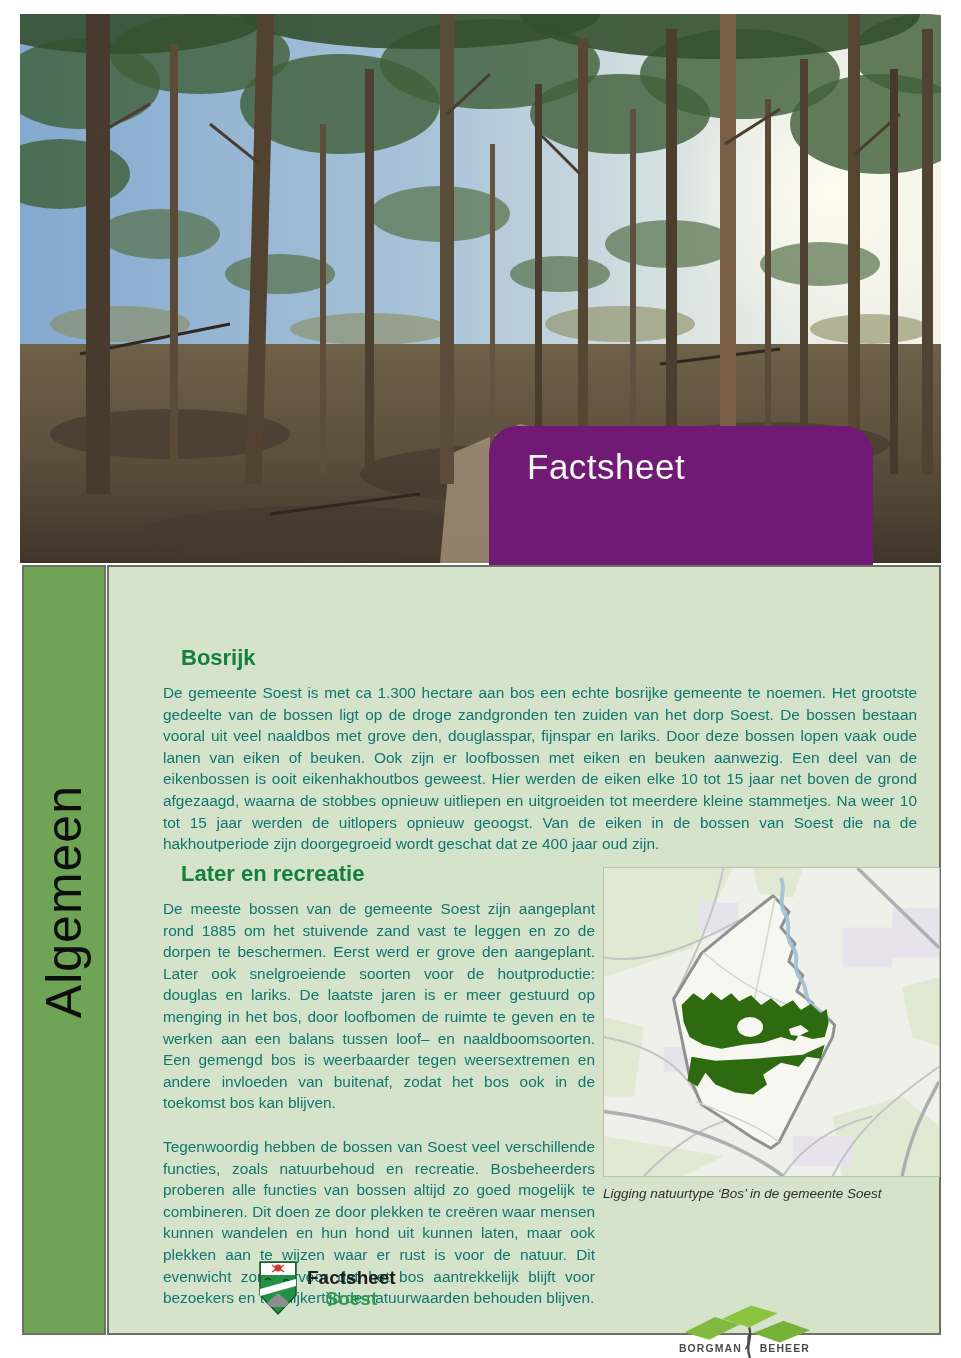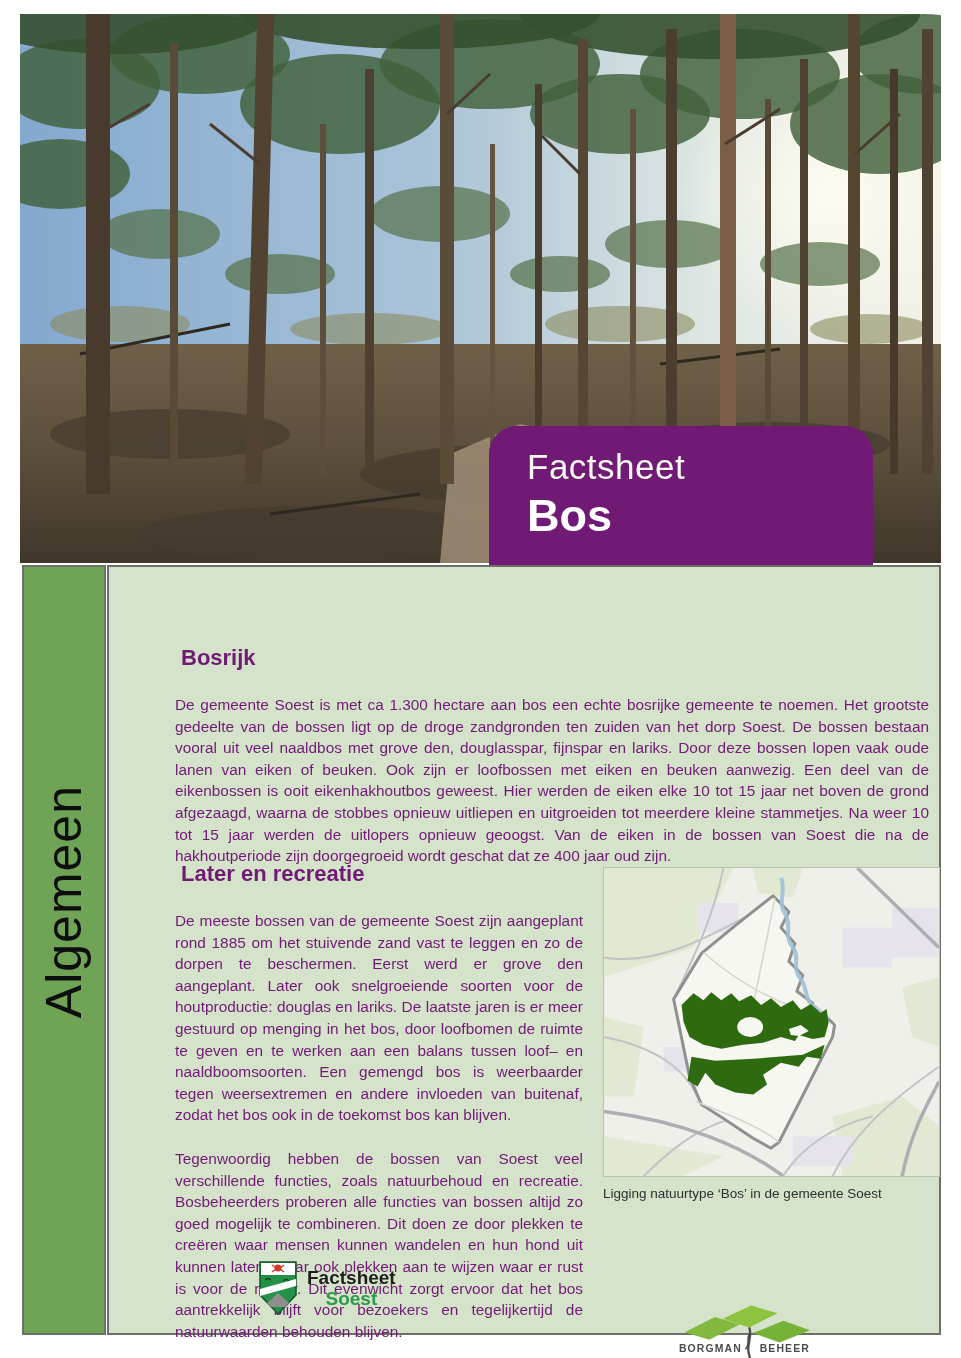--- a/index.html
+++ b/index.html
@@ -161,7 +161,6 @@
 
   <div class="banner">
     <div class="kicker">Factsheet</div>
-    <div class="title">Bos</div>
   </div>
 
   <div class="sidebar">

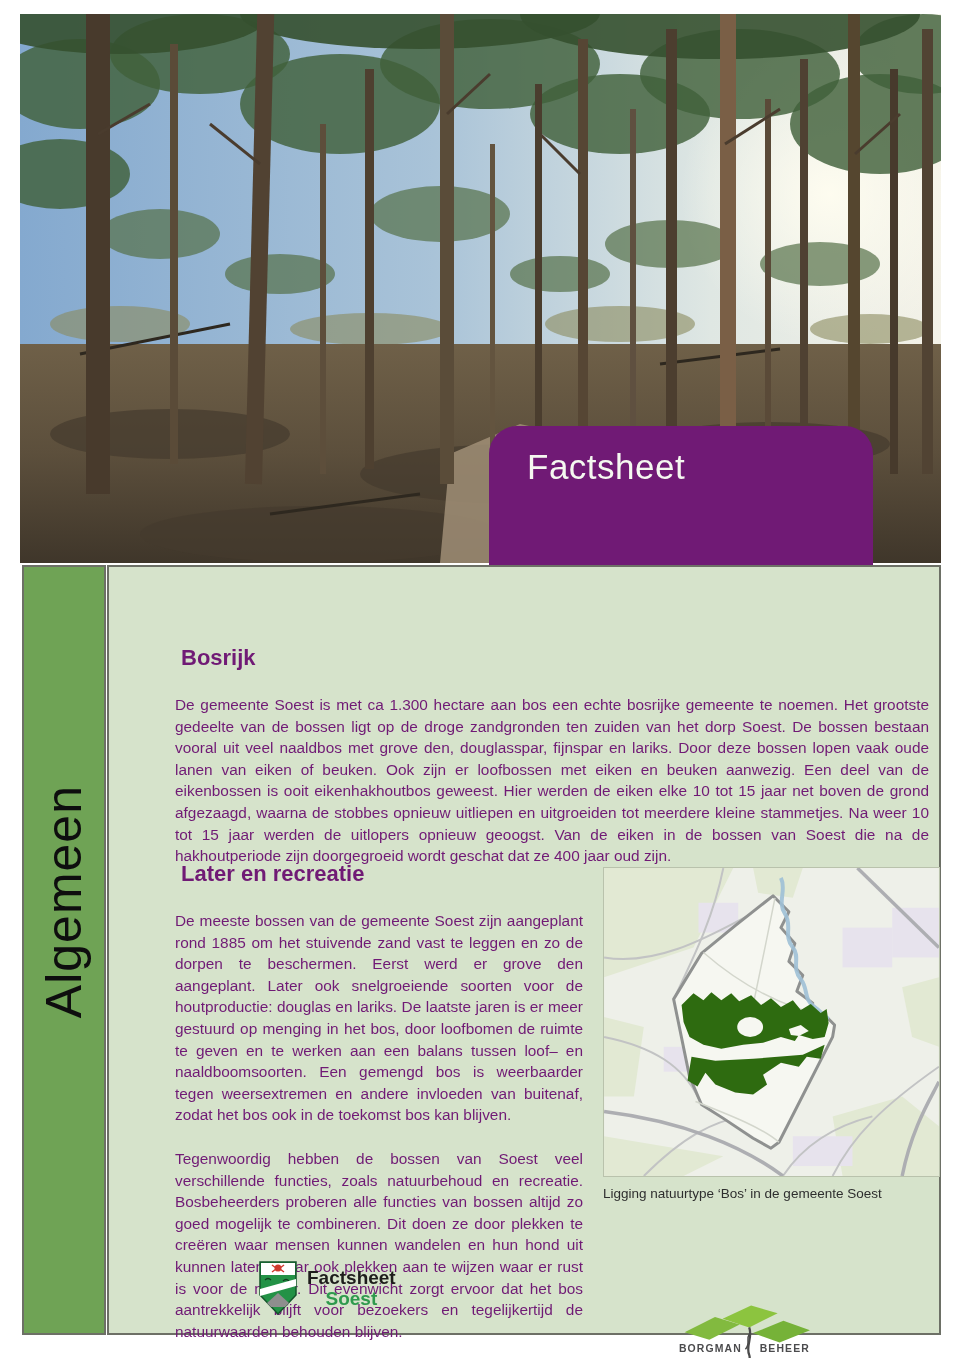--- a/index.html
+++ b/index.html
@@ -35,7 +35,7 @@
     background:#d6e3cb; border:2px solid #6d7066; box-sizing:border-box;
   }
   .content h2{
-    position:absolute; margin:0; font-size:22px; font-weight:700; color:#701a75;
+    position:absolute; margin:0; font-size:22px; font-weight:700; color:#15803d;
   }
   .content p{margin:16px; font-size:15.4px; line-height:21.6px; color:#701a75; text-align:justify; hyphens:auto;}
   #h-bosrijk{left:72px; top:78px;}

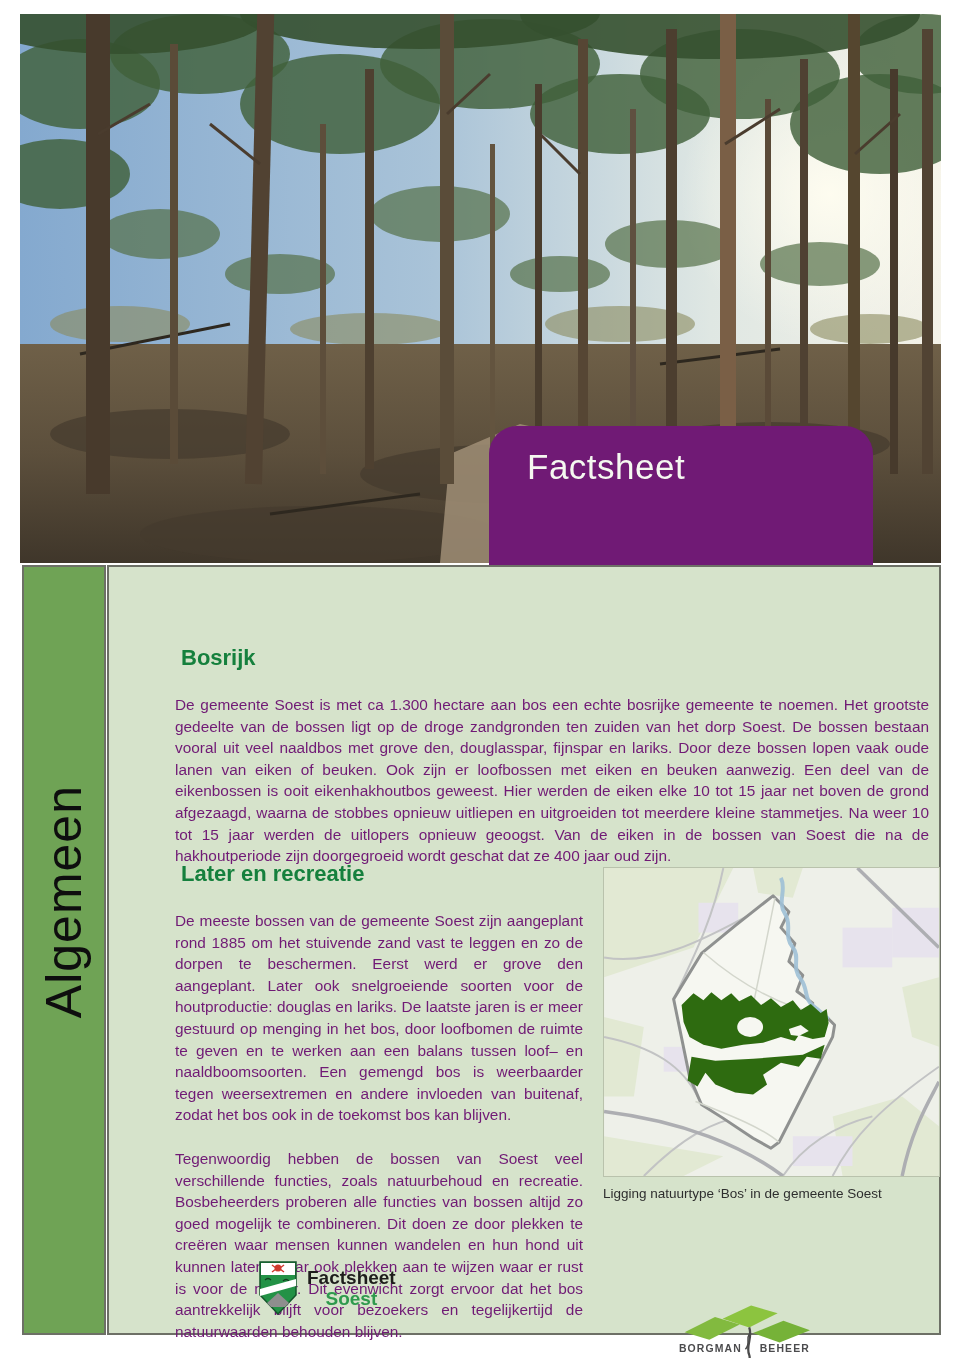--- a/index.html
+++ b/index.html
@@ -37,7 +37,7 @@
   .content h2{
     position:absolute; margin:0; font-size:22px; font-weight:700; color:#15803d;
   }
-  .content p{margin:16px; font-size:15.4px; line-height:21.6px; color:#701a75; text-align:justify; hyphens:auto;}
+  .content p{margin:4px; font-size:15.4px; line-height:21.6px; color:#0f766e; text-align:justify; hyphens:auto;}
   #h-bosrijk{left:72px; top:78px;}
   #p-bosrijk{position:absolute; left:50px; top:111px; width:754px;}
   #h-natuur{left:72px; top:294px;}

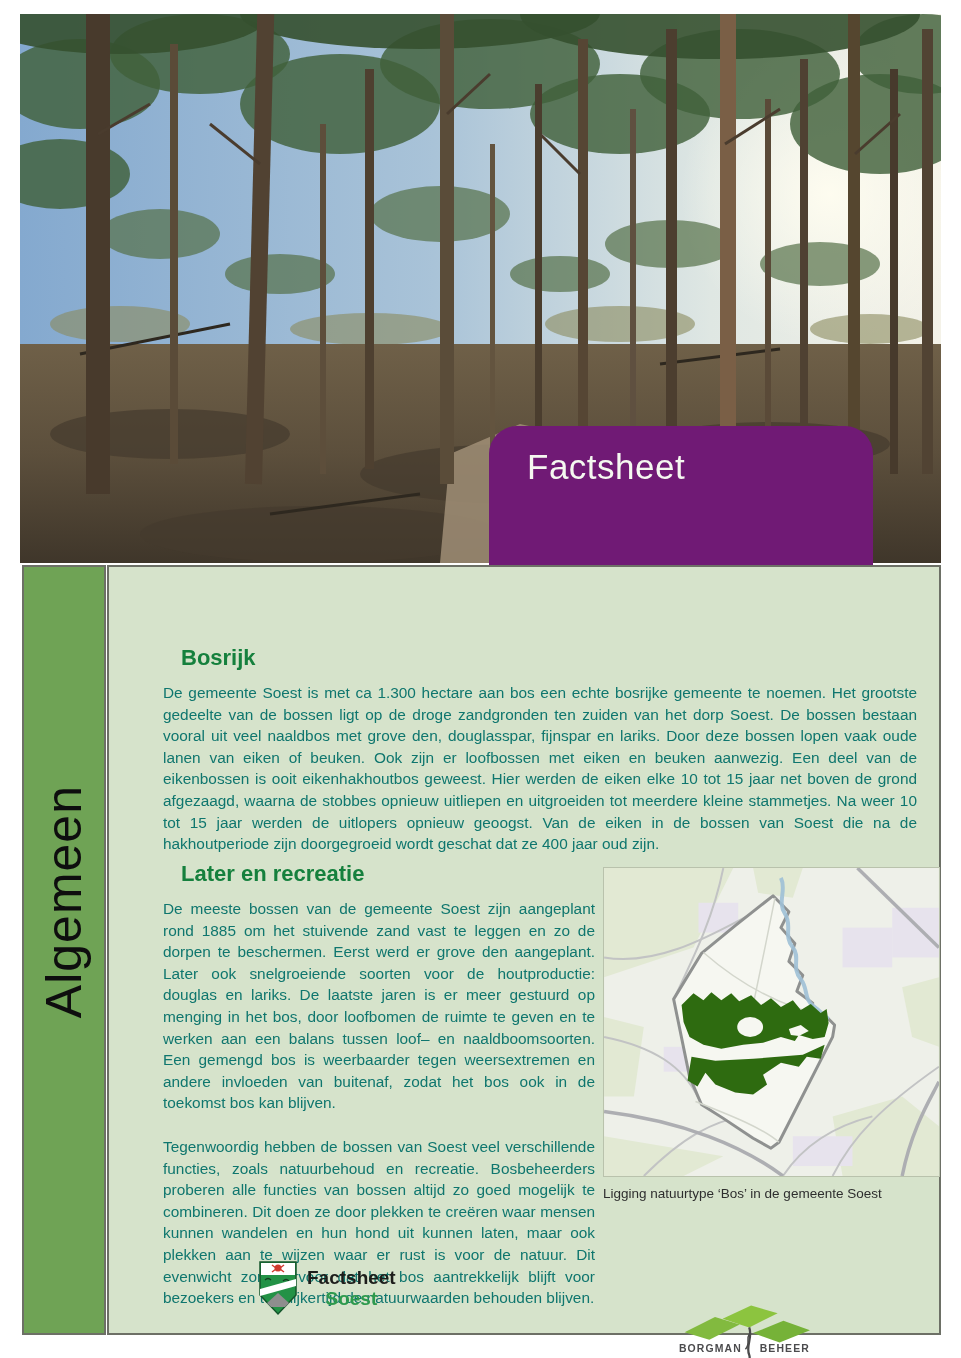--- a/index.html
+++ b/index.html
@@ -47,7 +47,7 @@
   .map-fig{position:absolute; left:494px; top:300px; width:337px; margin:0;}
   .map-fig svg{display:block; width:337px; height:310px; border:1px solid #b9c2ac; box-sizing:border-box;}
   .map-caption{
-    display:block; margin-top:9px; font-size:13.5px; color:#2e2e2e;
+    display:block; margin-top:9px; font-size:13.5px; font-style:italic; color:#2e2e2e;
   }
   
   .soest-logo{

